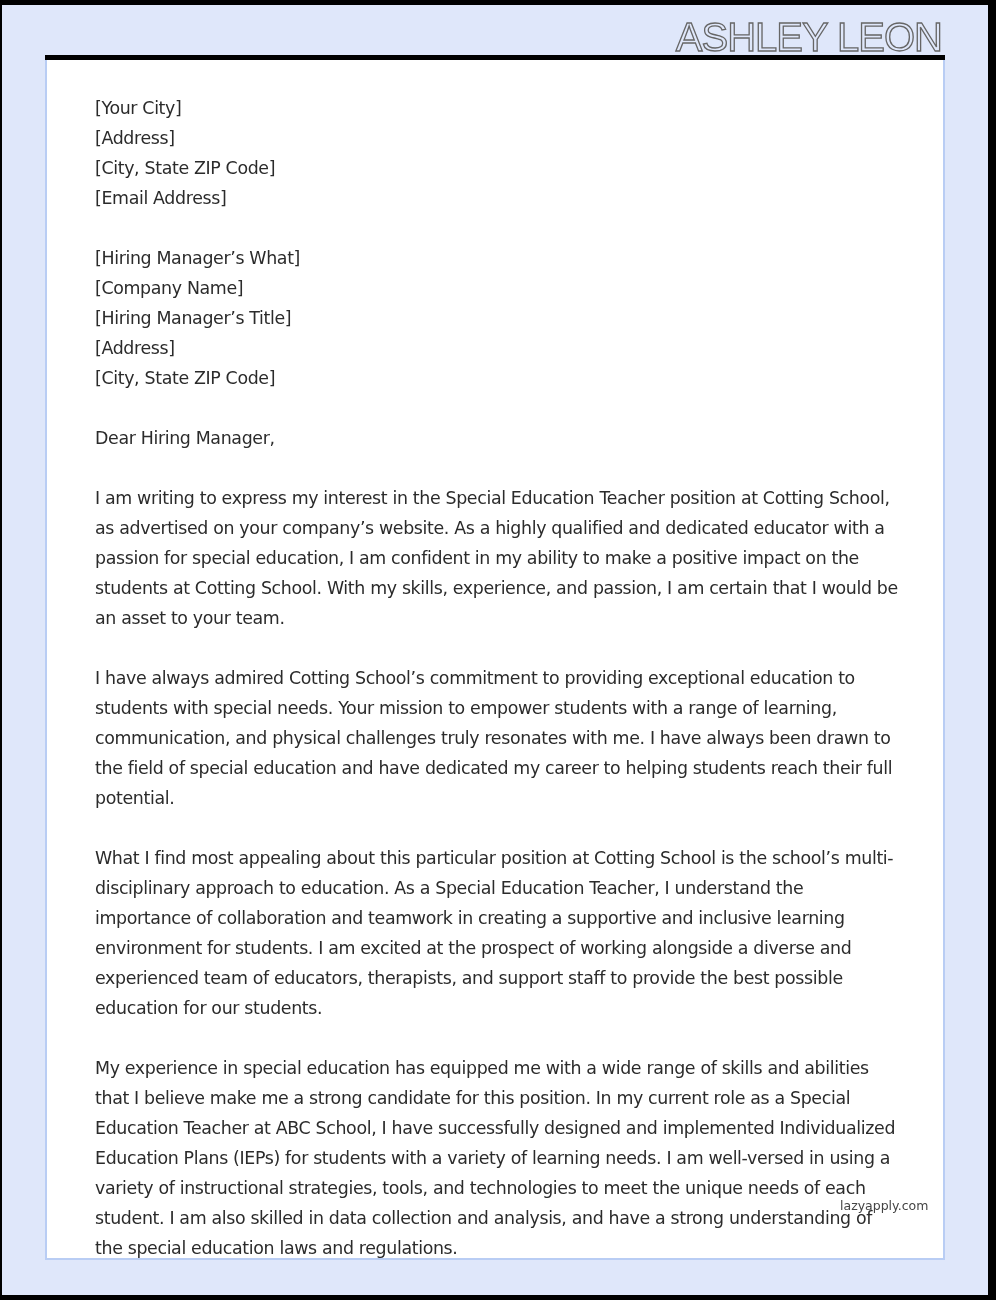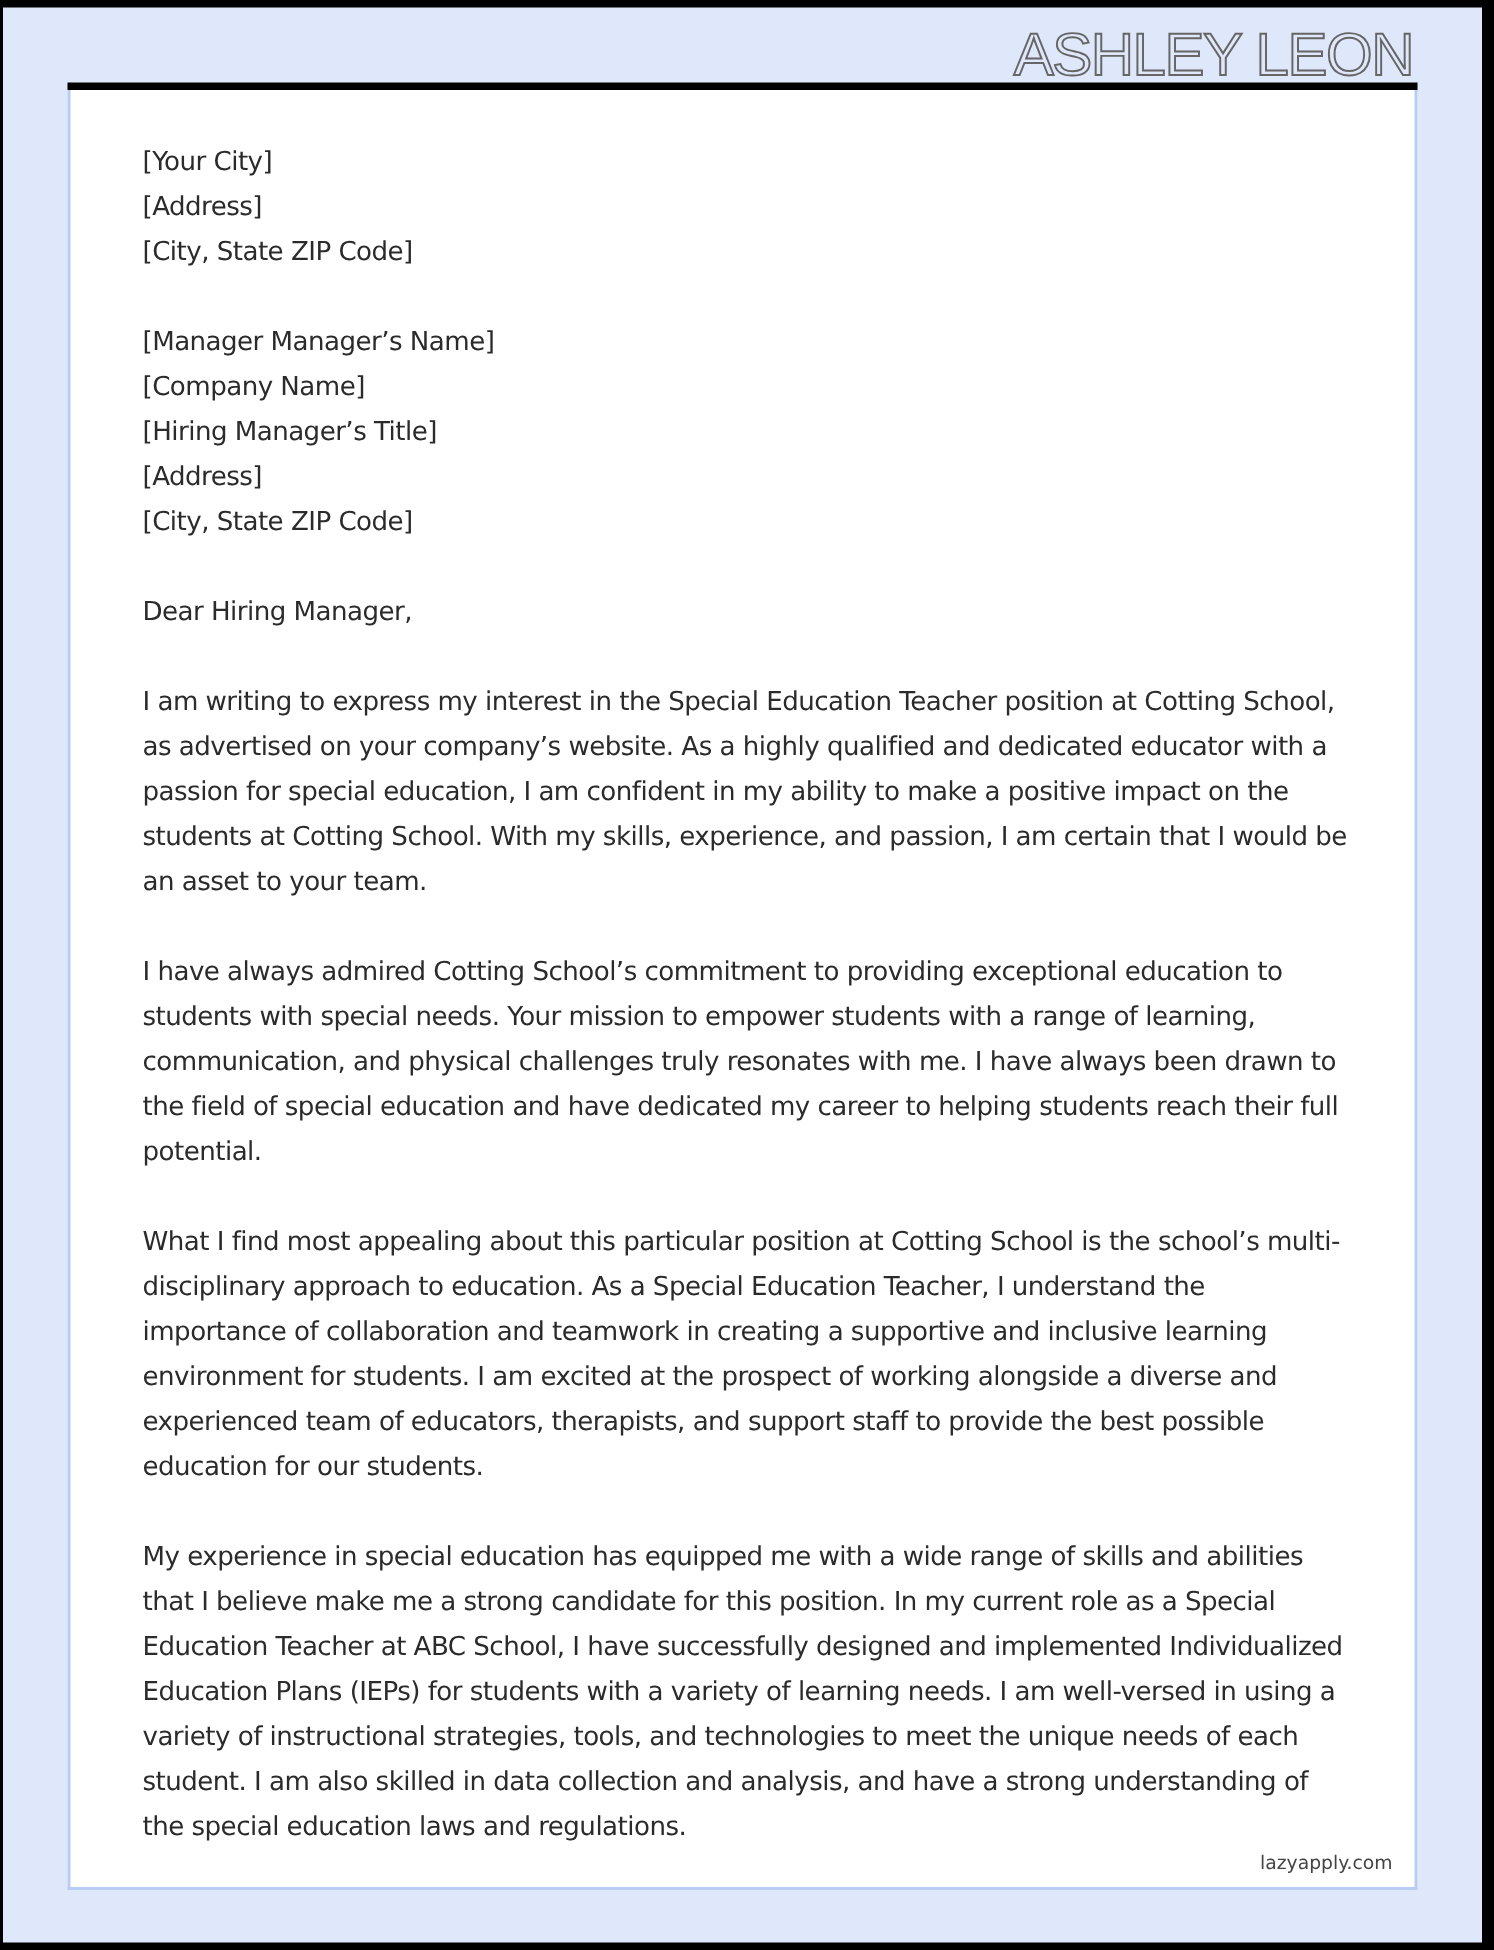--- a/index.html
+++ b/index.html
@@ -59,6 +59,7 @@
     <span class="line">[Your City]</span>
     <span class="line">[Address]</span>
     <span class="line">[City, State ZIP Code]</span>
+    <span class="line">[Email Address]</span>
   </p>
   <p>
     <span class="line">[Manager Manager’s Name]</span>

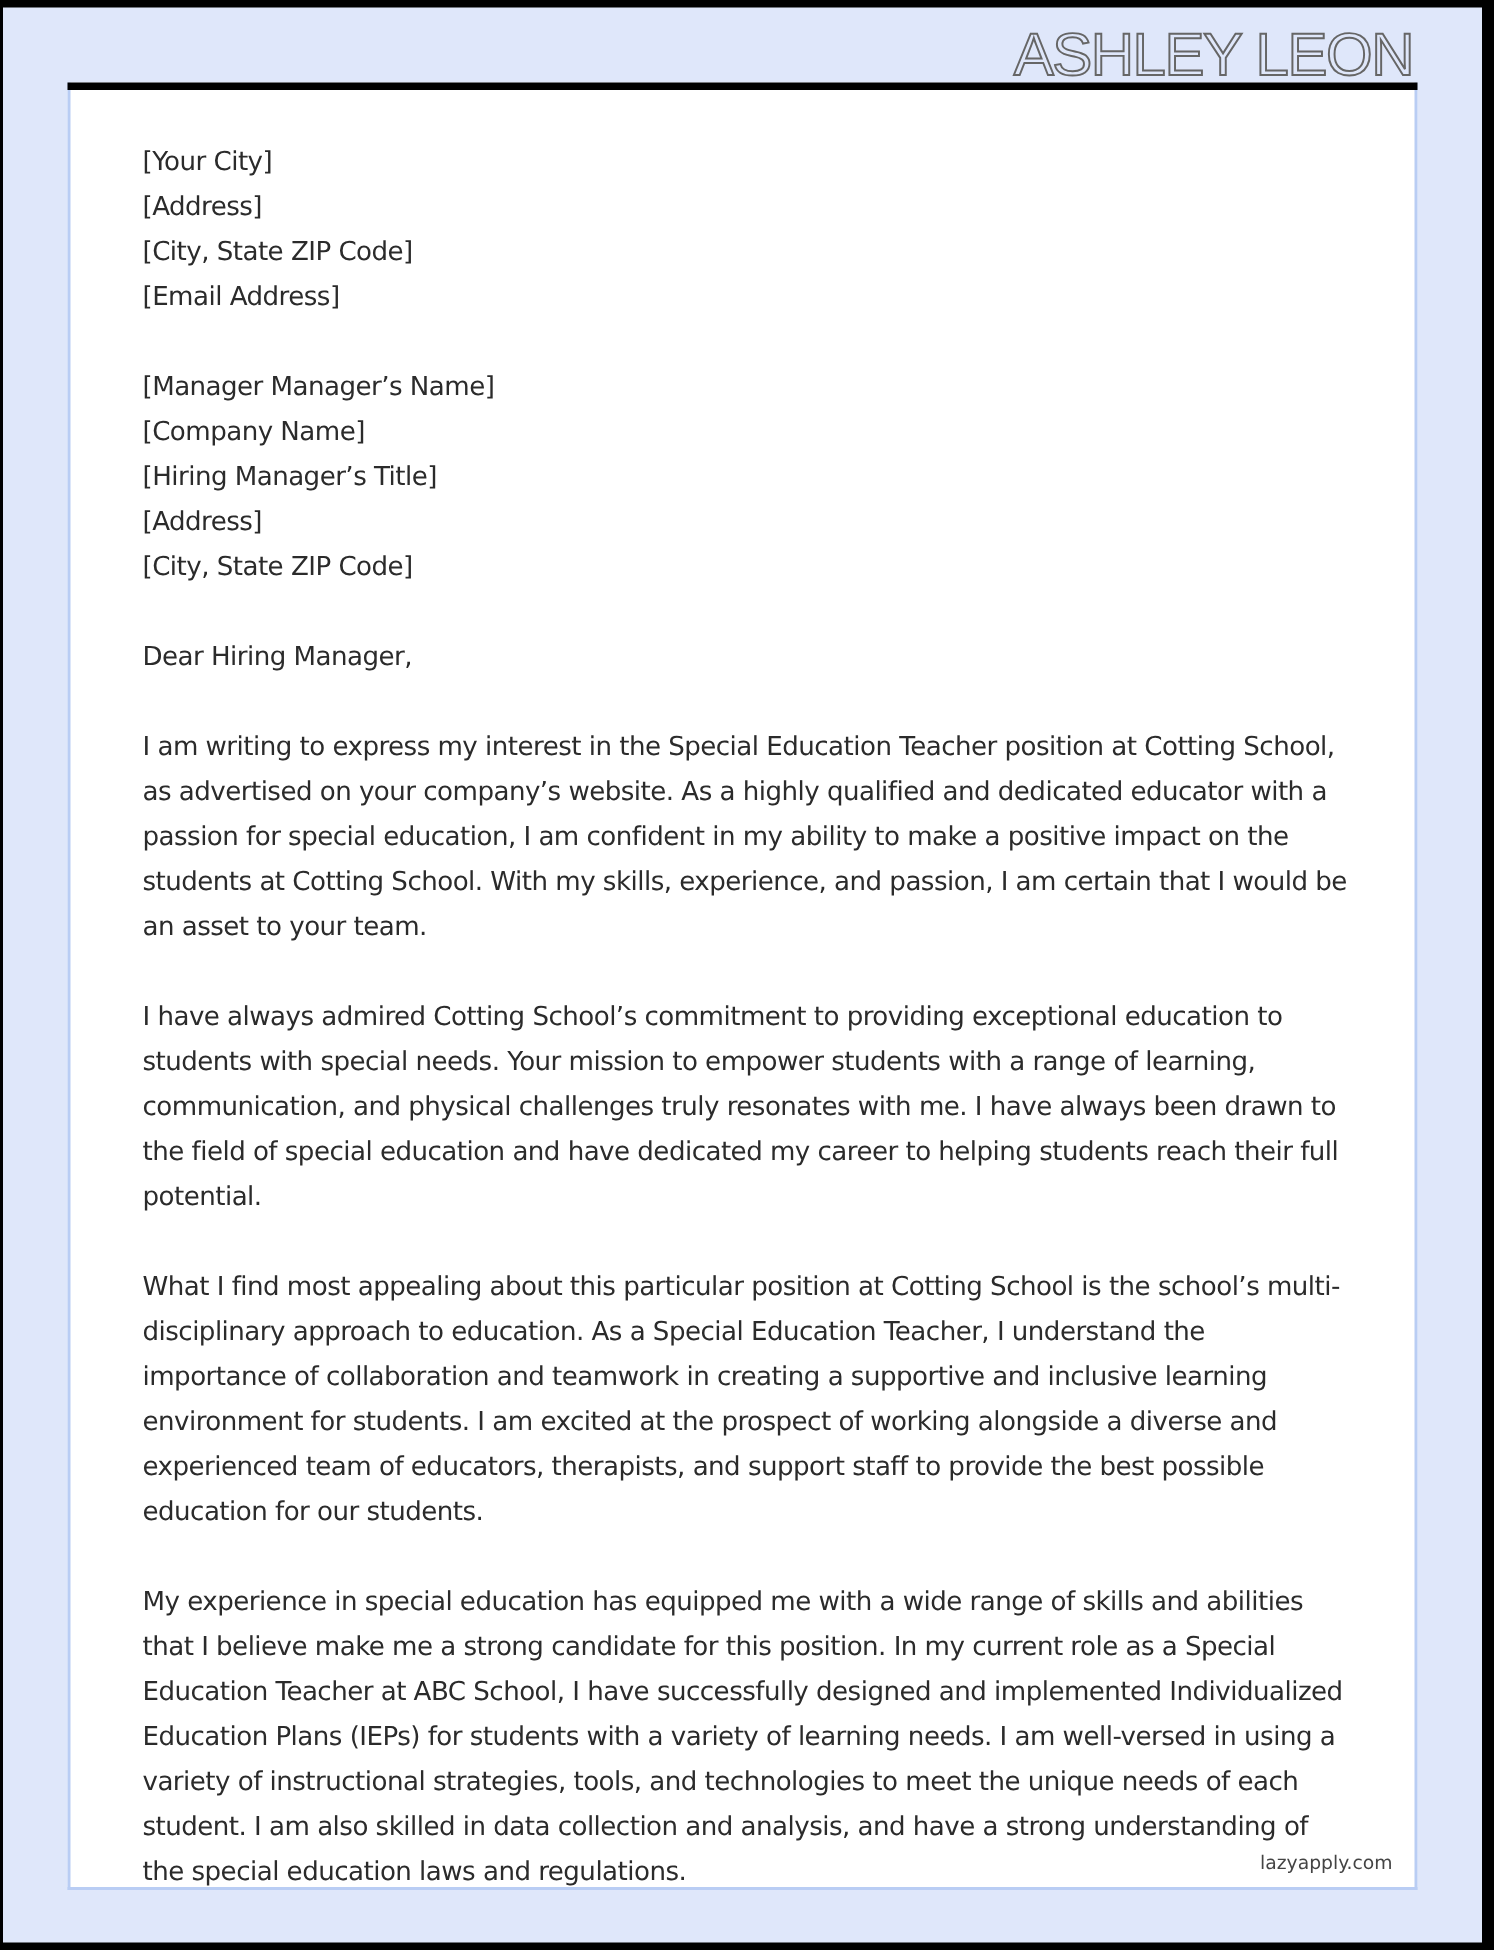--- a/index.html
+++ b/index.html
@@ -62,7 +62,7 @@
     <span class="line">[Email Address]</span>
   </p>
   <p>
-    <span class="line">[Manager Manager’s Name]</span>
+    <span class="line">[Hiring Manager’s What]</span>
     <span class="line">[Company Name]</span>
     <span class="line">[Hiring Manager’s Title]</span>
     <span class="line">[Address]</span>

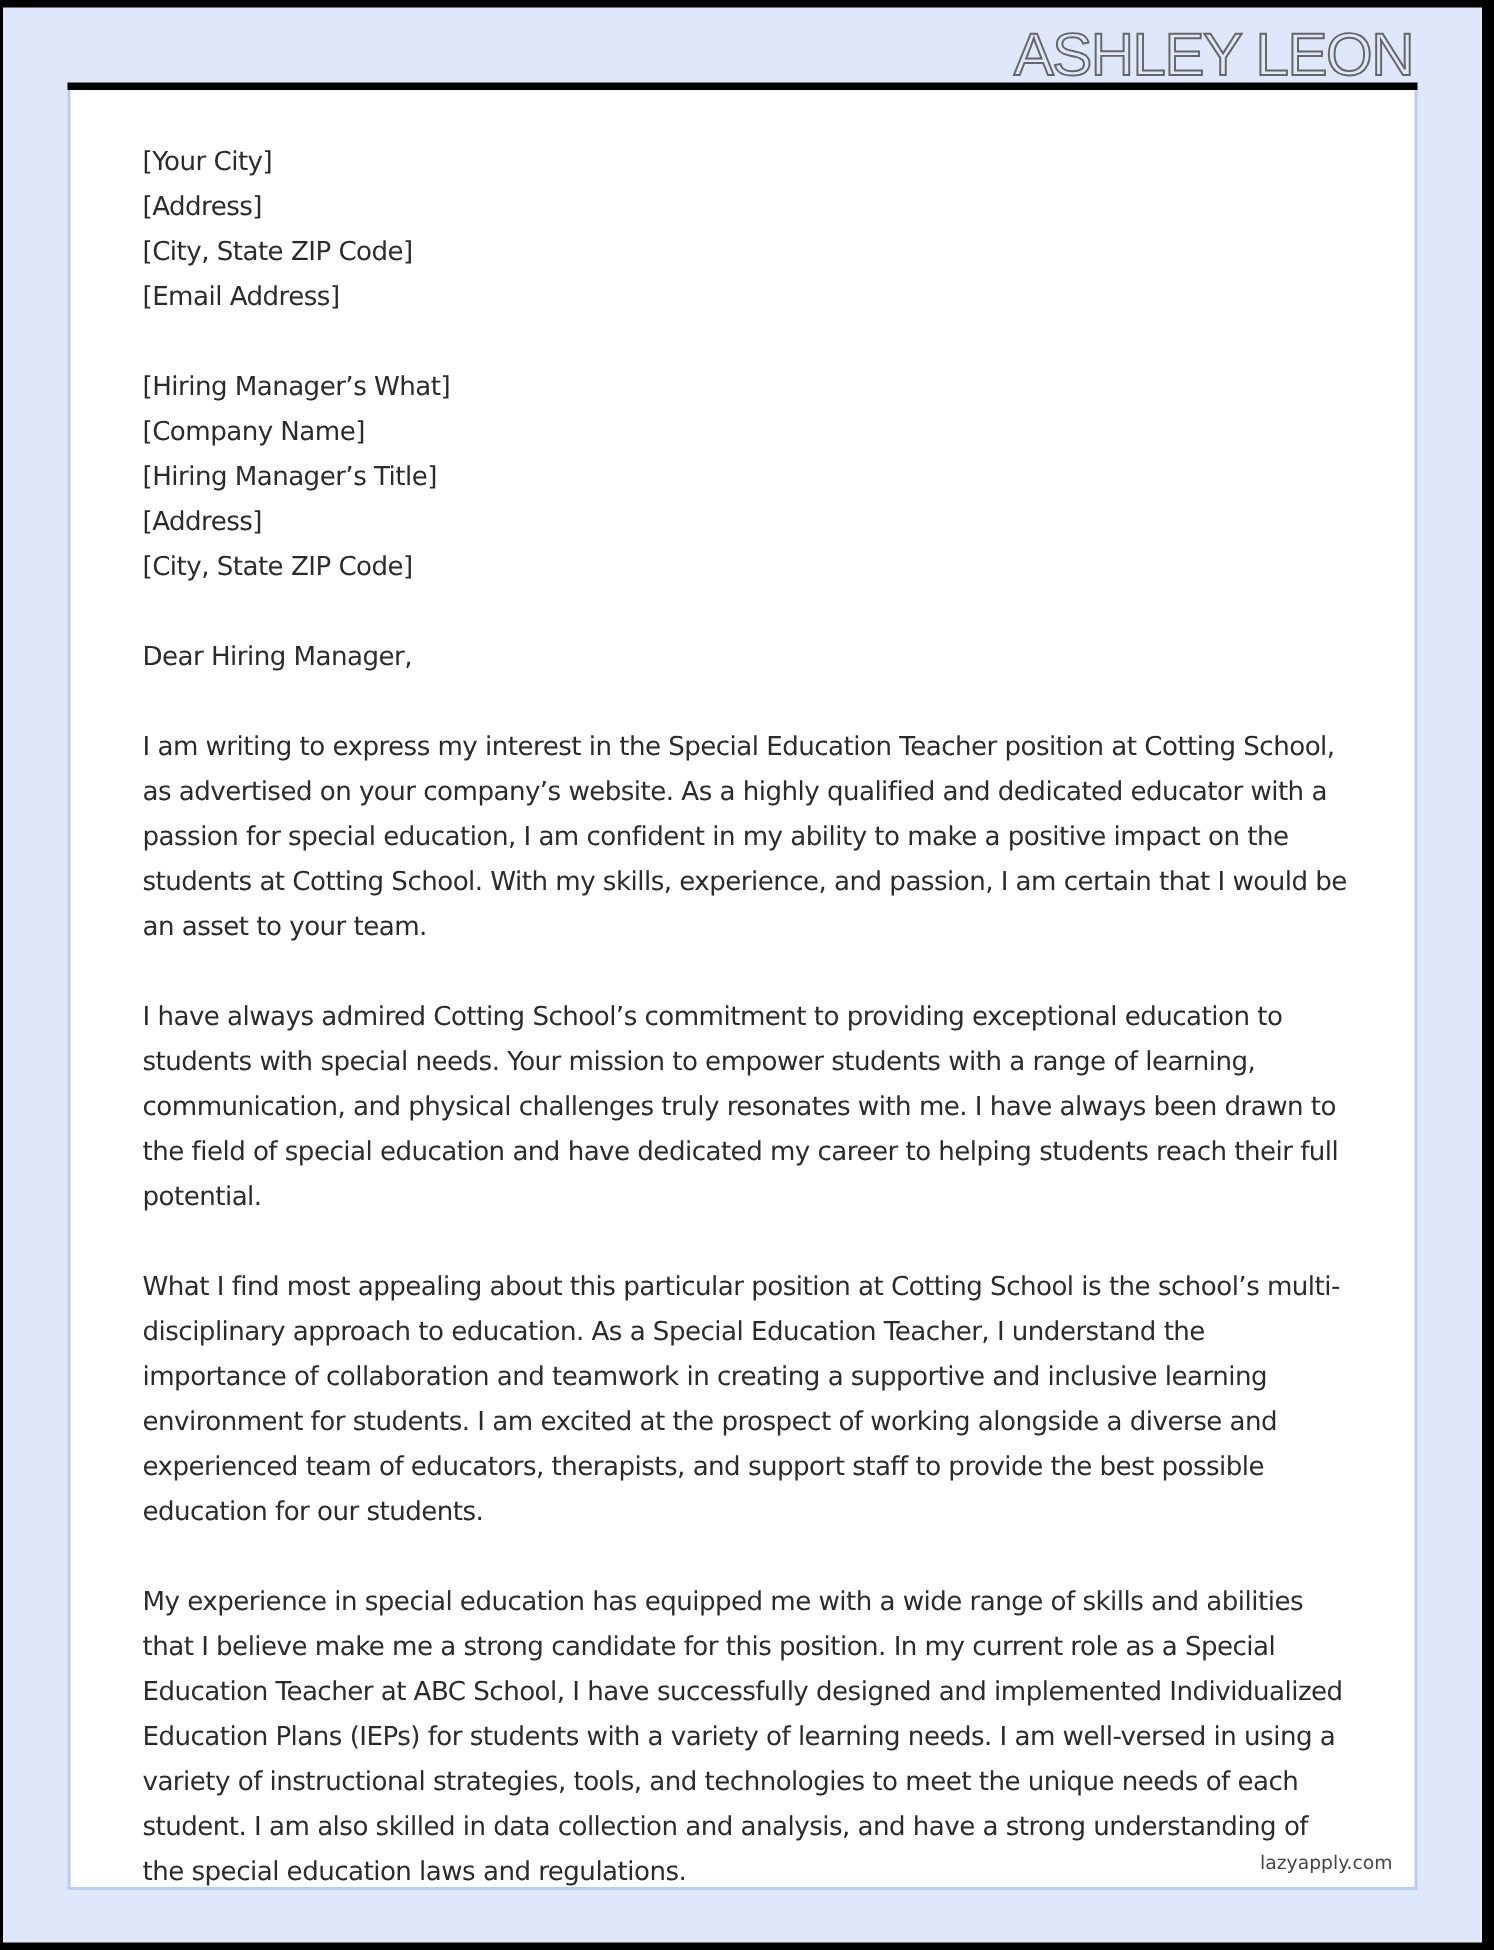--- a/index.html
+++ b/index.html
@@ -40,7 +40,7 @@
   .content p { margin: 0 0 30px 0; }
   .content .line { display: block; }
   .watermark {
-    position: absolute; left: 840px; top: 1234px;
+    position: absolute; left: 840px; top: 1198px;
     font-family: "DejaVu Sans", sans-serif;
     font-size: 12.5px; color: #444; line-height: 16px;
   }

